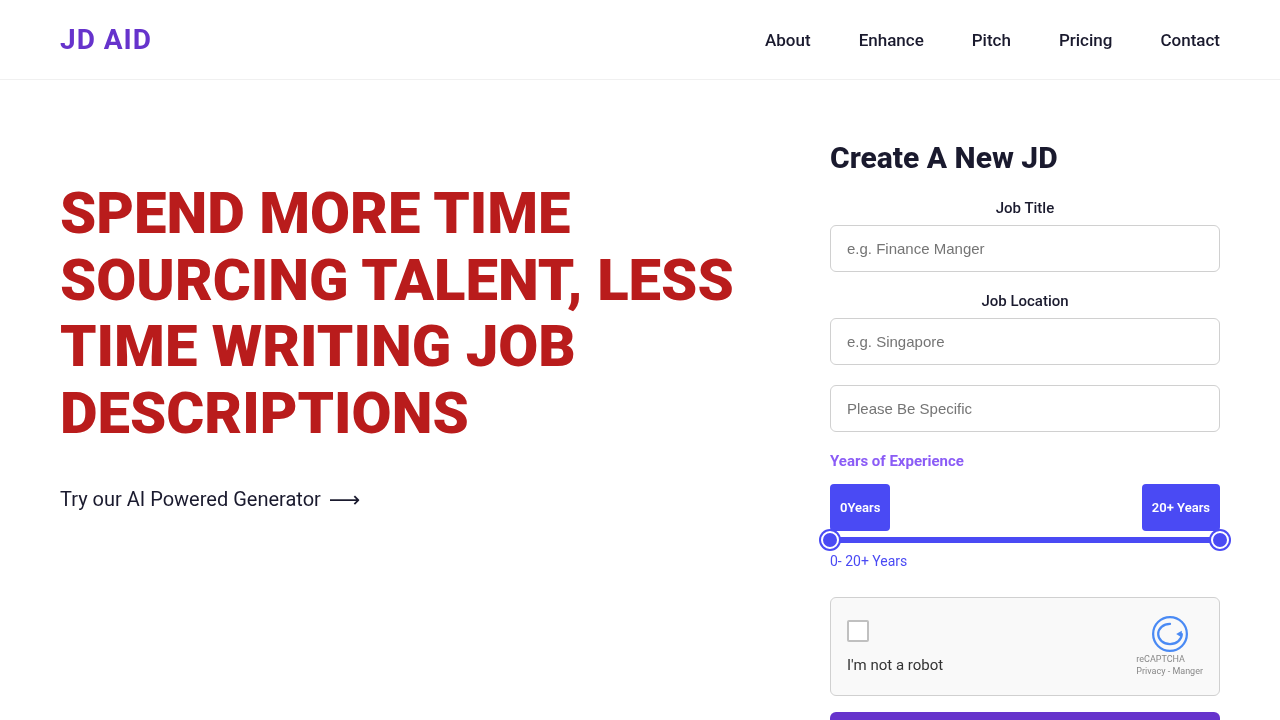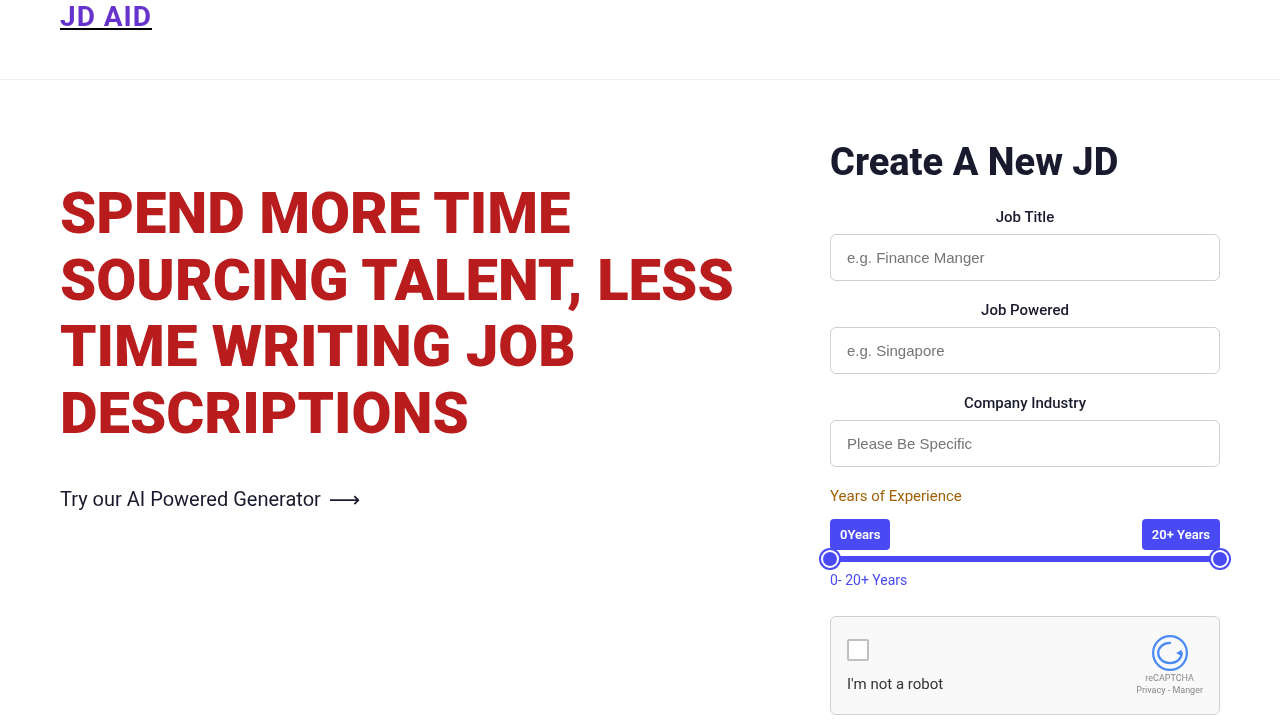--- a/index.html
+++ b/index.html
@@ -19,11 +19,11 @@
     
     header {
       display: flex;
+      align-items: center;
       justify-content: space-between;
       padding: 0 60px;
       height: 80px;
       border-bottom: 1px solid #f0f0f0;
-      text-decoration: underline;
     }
 
     .logo {

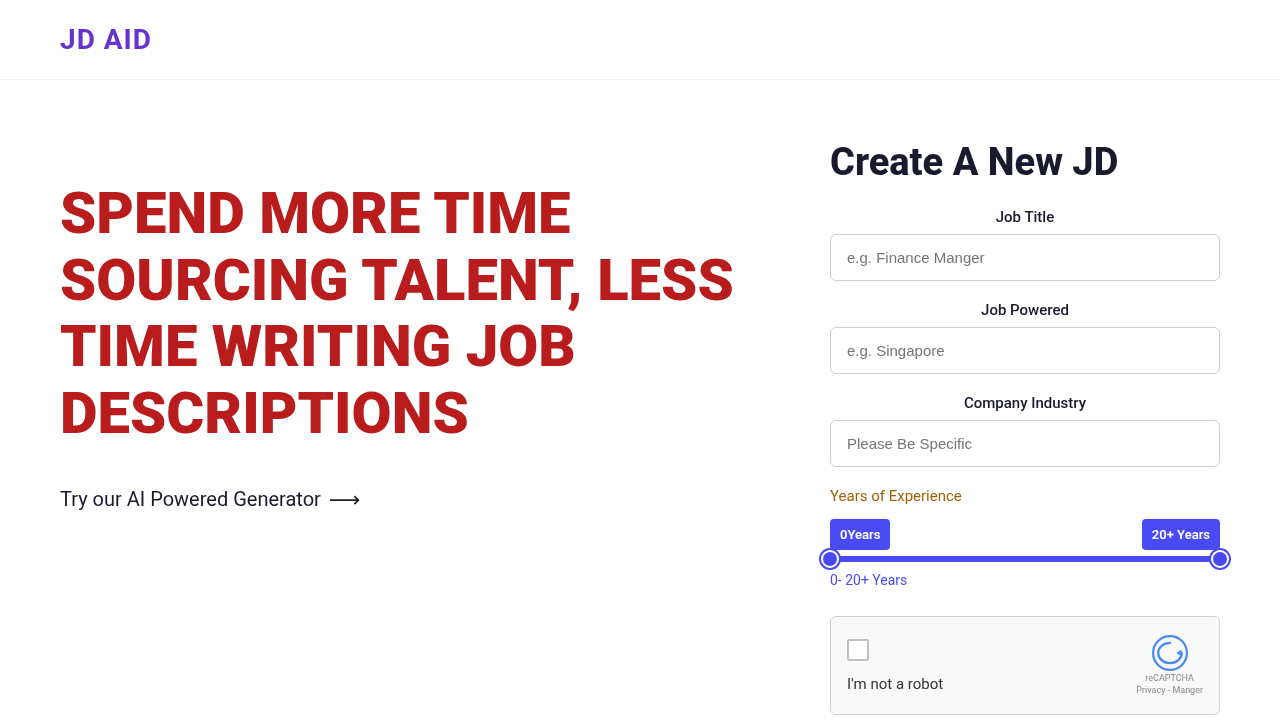--- a/index.html
+++ b/index.html
@@ -259,6 +259,13 @@
 
 <header>
   <div class="logo">JD AID</div>
+  <nav>
+    <a>About</a>
+    <a>Enhance</a>
+    <a>Pitch</a>
+    <a>Pricing</a>
+    <a>Contact</a>
+  </nav>
 </header>
 
 <div class="main-container">

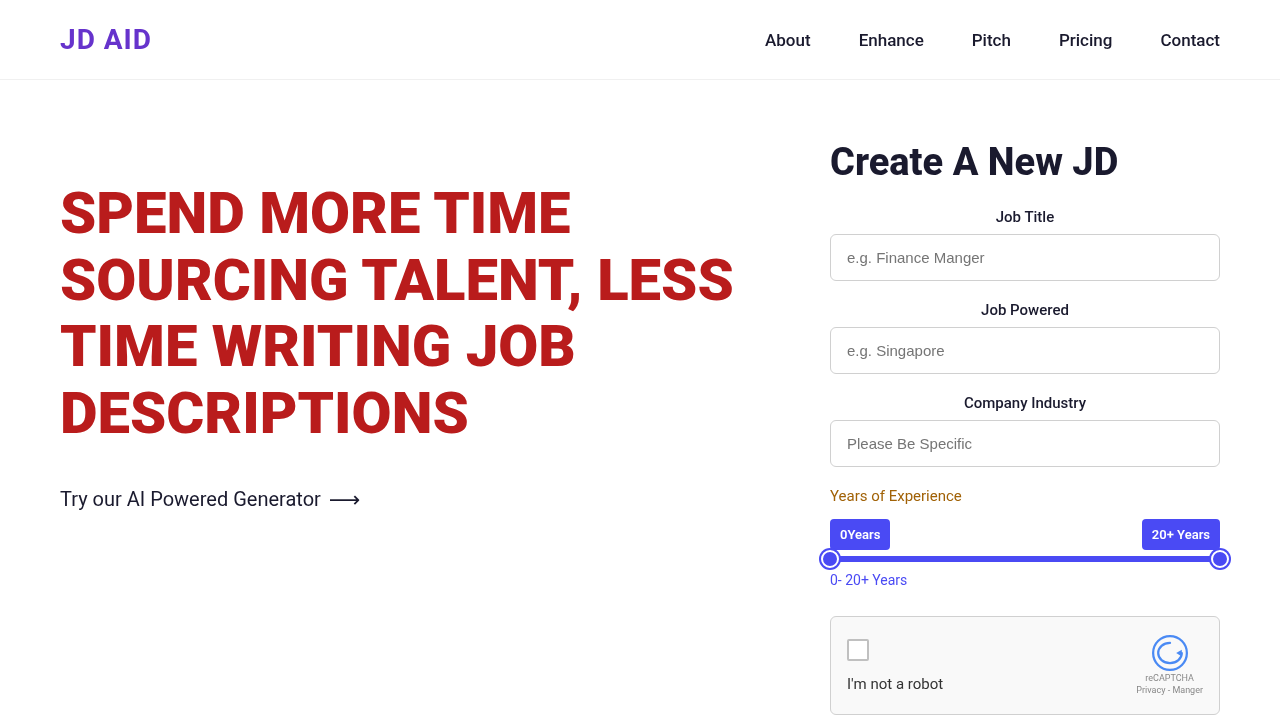--- a/index.html
+++ b/index.html
@@ -89,7 +89,7 @@
     }
 
     .form-title {
-      font-size: 38px;
+      font-size: 30px;
       font-weight: 800;
       color: #1a1a2e;
       margin-bottom: 24px;

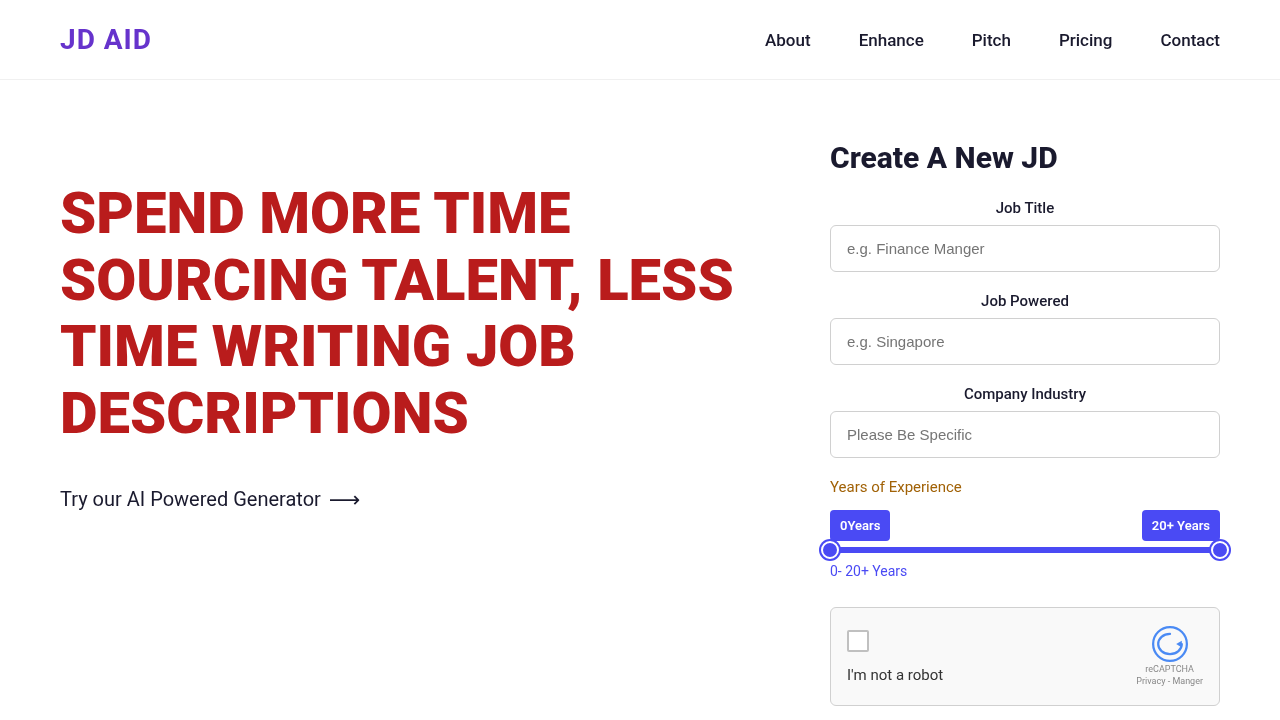--- a/index.html
+++ b/index.html
@@ -287,7 +287,7 @@
     </div>
 
     <div class="form-group">
-      <label class="form-label">Job Powered</label>
+      <label class="form-label">Job Location</label>
       <input class="form-input" type="text" placeholder="e.g. Singapore" style="">
     </div>
 

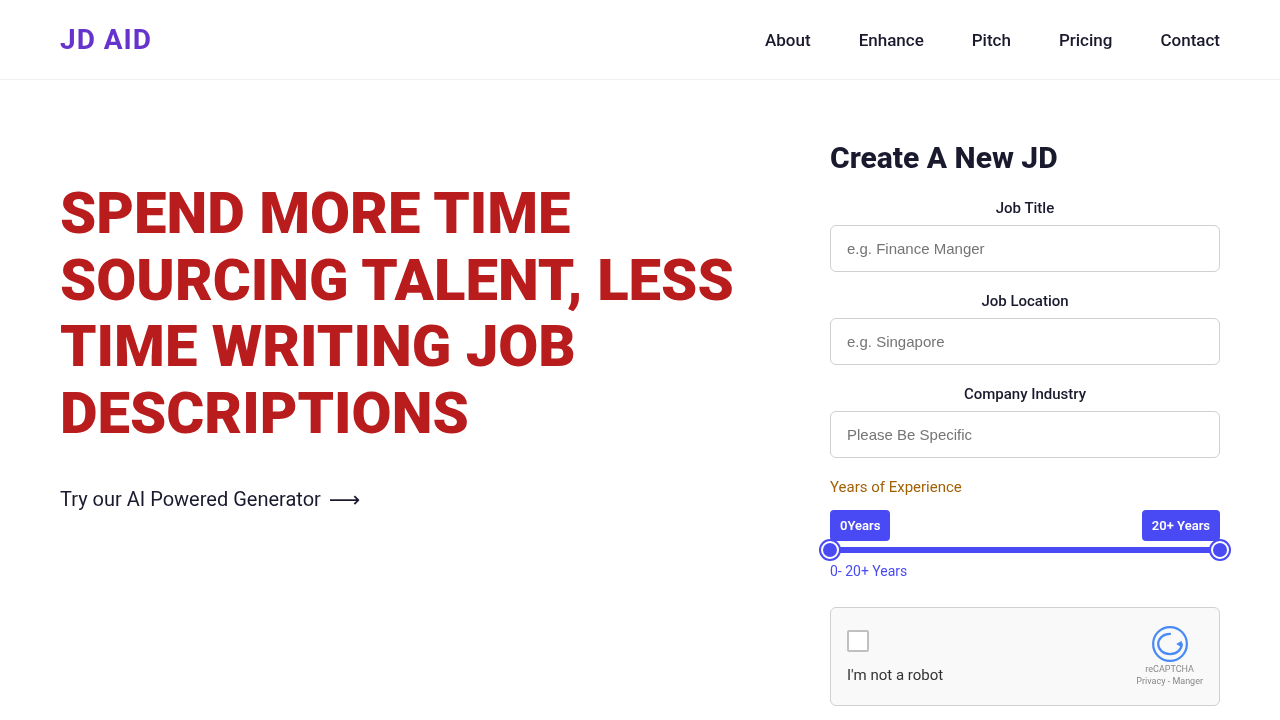--- a/index.html
+++ b/index.html
@@ -292,7 +292,6 @@
     </div>
 
     <div class="form-group">
-      <label class="form-label">Company Industry</label>
       <input class="form-input" type="text" placeholder="Please Be Specific" style="">
     </div>
 

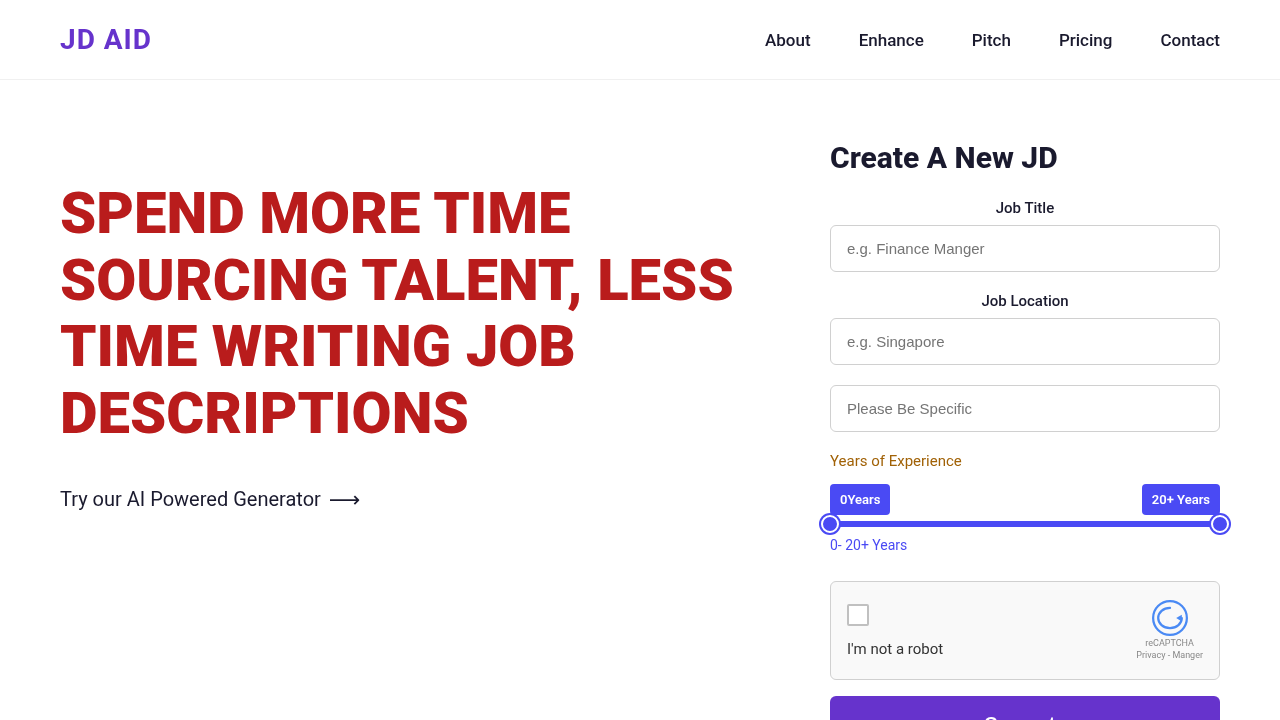--- a/index.html
+++ b/index.html
@@ -126,8 +126,8 @@
 
     .slider-label {
       font-size: 15px;
-      font-weight: 400;
-      color: #a16207;
+      font-weight: 700;
+      color: #8b5cf6;
       margin-bottom: 14px;
     }
 

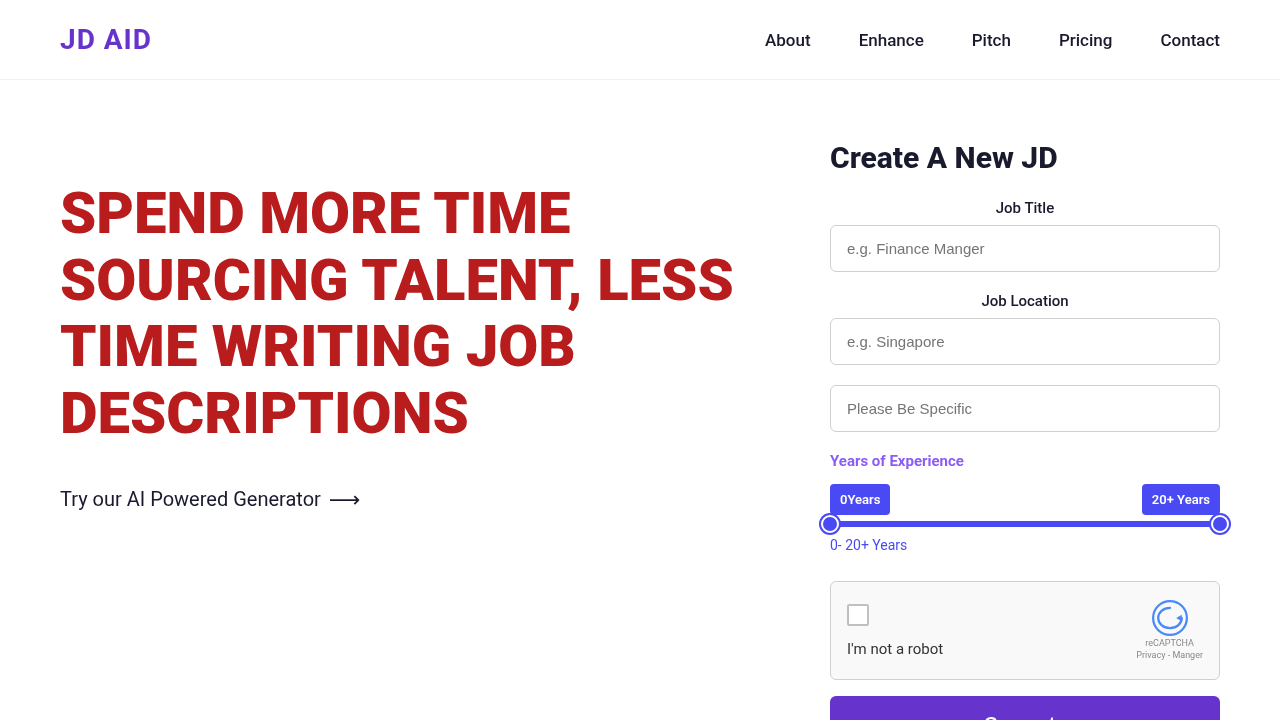--- a/index.html
+++ b/index.html
@@ -142,7 +142,7 @@
       color: #ffffff;
       font-size: 13px;
       font-weight: 600;
-      padding: 8px 10px;
+      padding: 16px 10px;
       border-radius: 4px;
     }
 

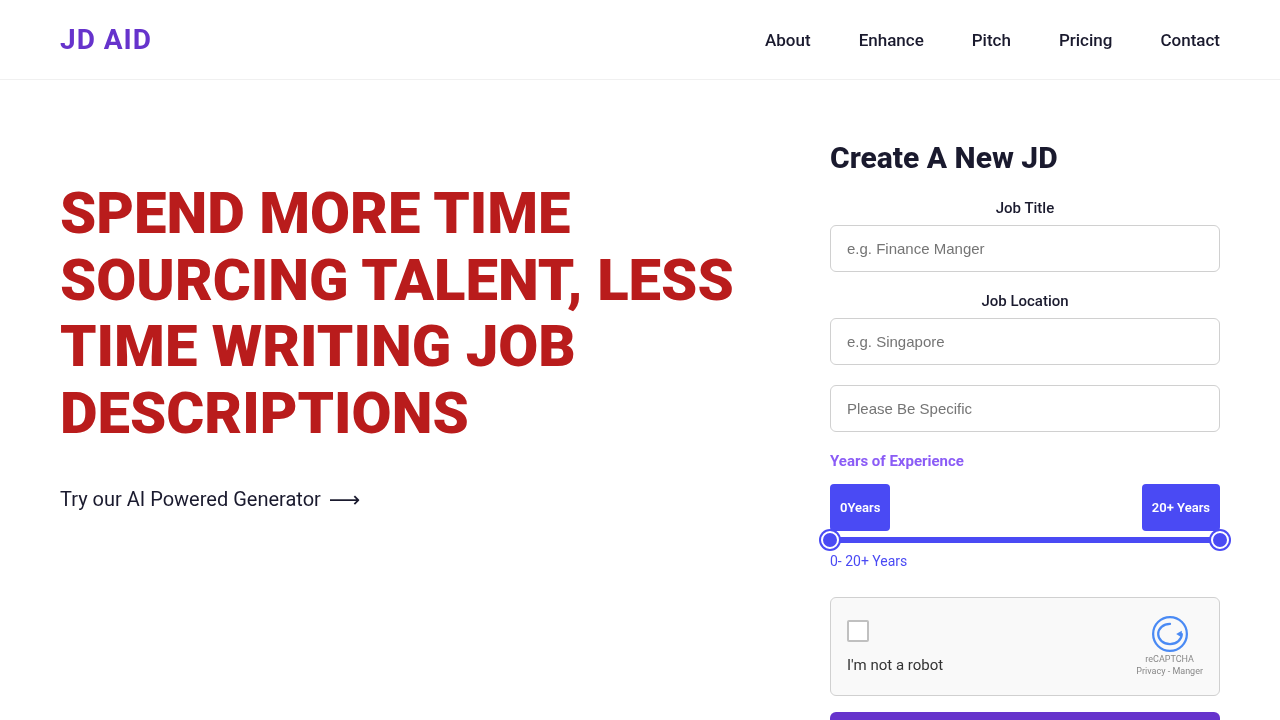--- a/index.html
+++ b/index.html
@@ -236,7 +236,7 @@
     .recaptcha-brand {
       font-size: 9px;
       color: #888;
-      text-align: center;
+      text-align: left;
       line-height: 1.3;
     }
 

